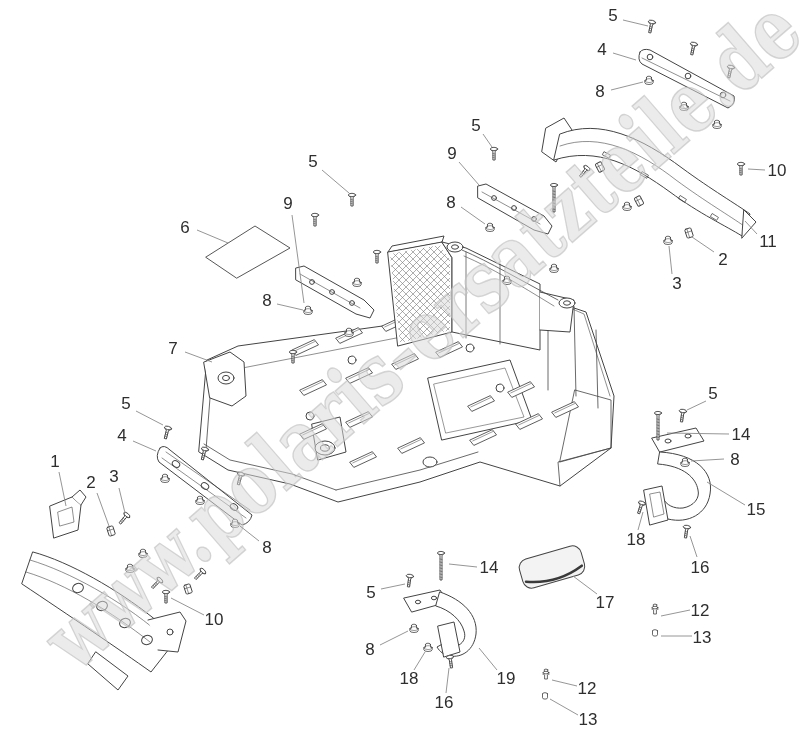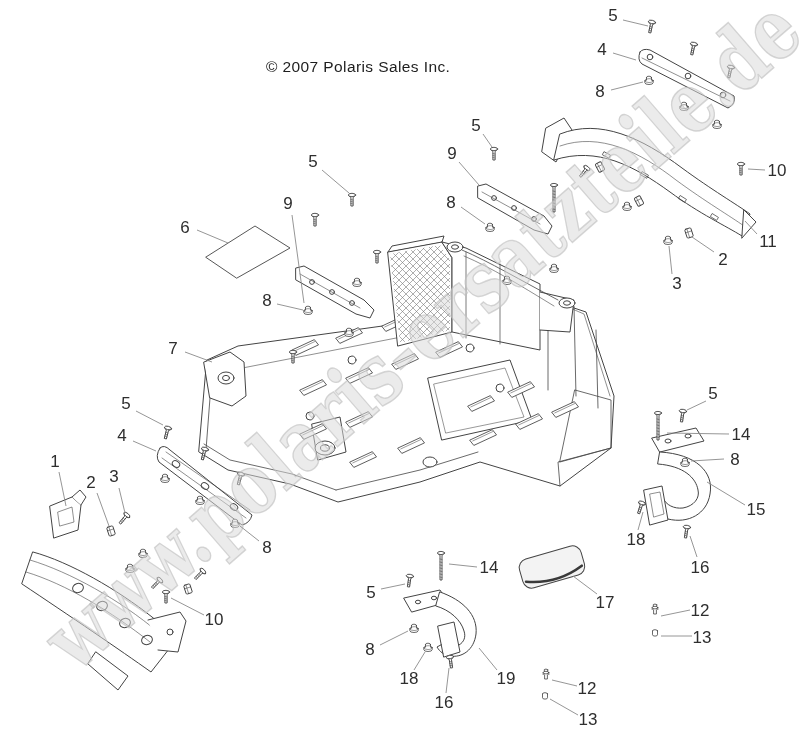--- a/index.html
+++ b/index.html
@@ -19,7 +19,6 @@
 <body>
 
 <div id="app">
-  <div class="copyright">© 2007 Polaris Sales Inc.</div>
 
   <svg width="802" height="739" viewBox="0 0 802 739">
     <defs>

